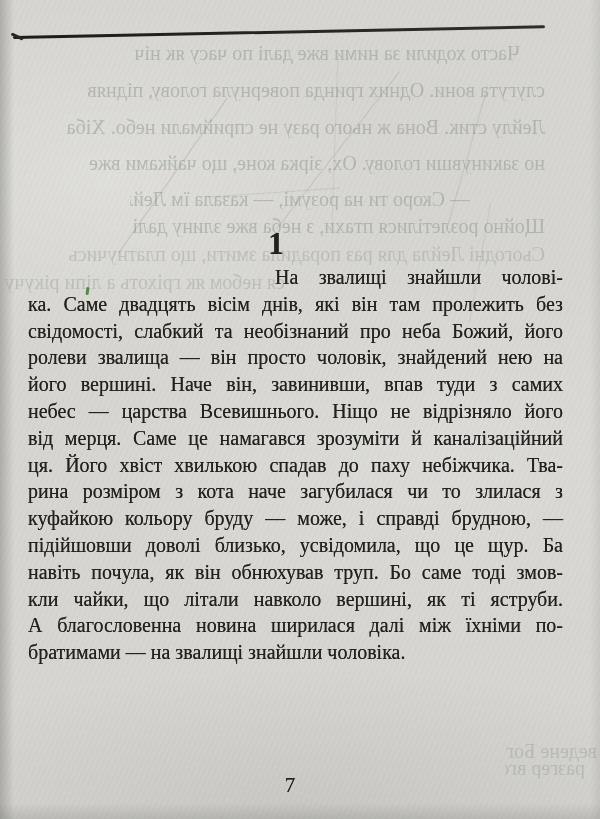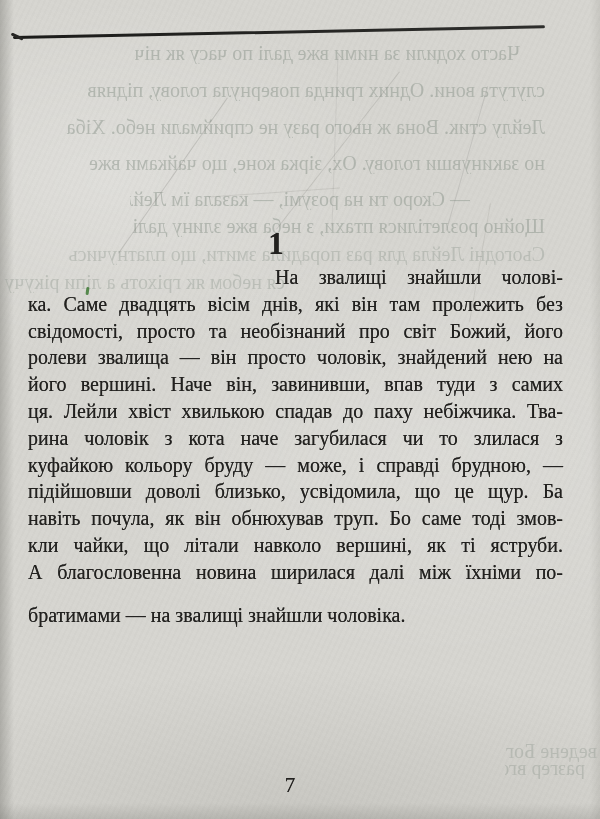--- a/index.html
+++ b/index.html
@@ -126,7 +126,7 @@
   <div class="para">
     <div class="bline first">На звалищі знайшли чолові-</div>
     <div class="bline">ка. Саме двадцять вісім днів, які він там пролежить без</div>
-    <div class="bline">свідомості, просто та необізнаний про світ Божий, його</div>
+    <div class="bline">свідомості, слабкий та необізнаний про неба Божий, його</div>
     <div class="bline">ролеви звалища — він просто чоловік, знайдений нею на</div>
     <div class="bline">його вершині. Наче він, завинивши, впав туди з самих</div>
     <div class="bline">ця. Лейли хвіст хвилькою спадав до паху небіжчика. Тва-</div>

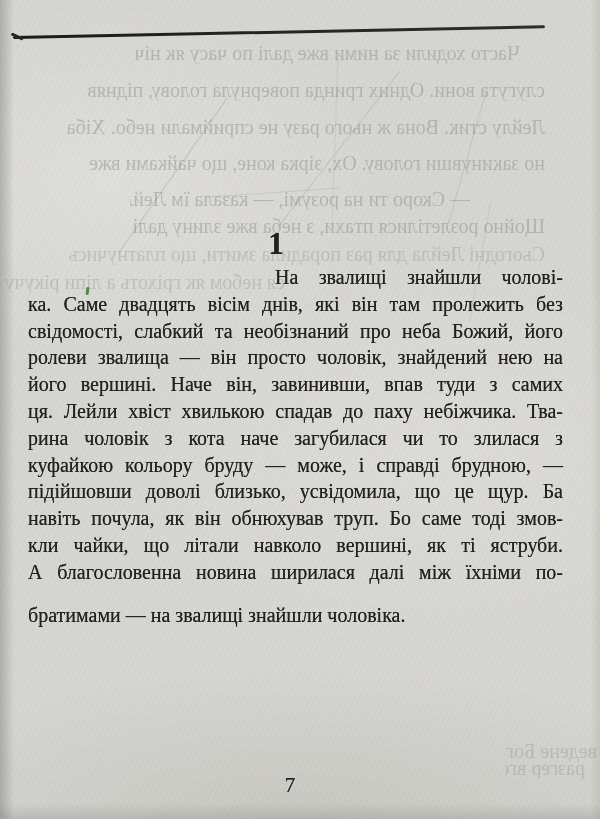--- a/index.html
+++ b/index.html
@@ -129,6 +129,7 @@
     <div class="bline">свідомості, слабкий та необізнаний про неба Божий, його</div>
     <div class="bline">ролеви звалища — він просто чоловік, знайдений нею на</div>
     <div class="bline">його вершині. Наче він, завинивши, впав туди з самих</div>
+    <div class="bline">небес — царства Всевишнього. Ніщо не відрізняло його</div>
     <div class="bline">ця. Лейли хвіст хвилькою спадав до паху небіжчика. Тва-</div>
     <div class="bline">рина чоловік з кота наче загубилася чи то злилася з</div>
     <div class="bline">куфайкою кольору бруду — може, і справді брудною, —</div>

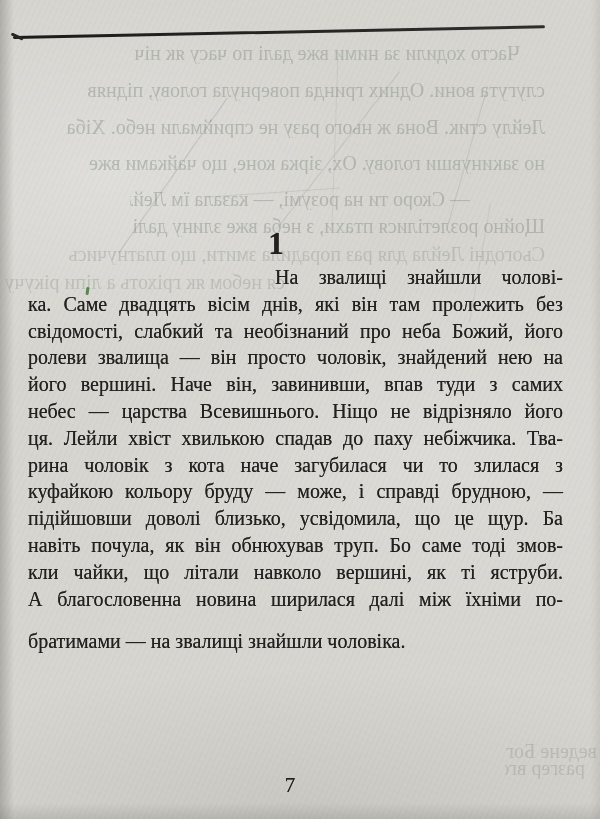--- a/index.html
+++ b/index.html
@@ -130,6 +130,7 @@
     <div class="bline">ролеви звалища — він просто чоловік, знайдений нею на</div>
     <div class="bline">його вершині. Наче він, завинивши, впав туди з самих</div>
     <div class="bline">небес — царства Всевишнього. Ніщо не відрізняло його</div>
+    <div class="bline">від мерця. Саме це намагався зрозуміти й каналізаційний</div>
     <div class="bline">ця. Лейли хвіст хвилькою спадав до паху небіжчика. Тва-</div>
     <div class="bline">рина чоловік з кота наче загубилася чи то злилася з</div>
     <div class="bline">куфайкою кольору бруду — може, і справді брудною, —</div>

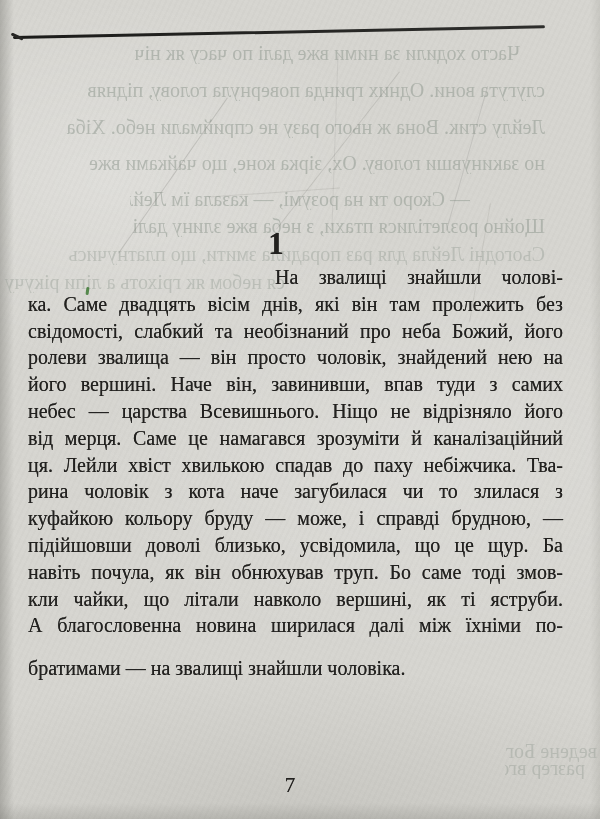--- a/index.html
+++ b/index.html
@@ -131,7 +131,7 @@
     <div class="bline">його вершині. Наче він, завинивши, впав туди з самих</div>
     <div class="bline">небес — царства Всевишнього. Ніщо не відрізняло його</div>
     <div class="bline">від мерця. Саме це намагався зрозуміти й каналізаційний</div>
-    <div class="bline">ця. Лейли хвіст хвилькою спадав до паху небіжчика. Тва-</div>
+    <div class="bline">ця. Його хвіст хвилькою спадав до паху небіжчика. Тва-</div>
     <div class="bline">рина чоловік з кота наче загубилася чи то злилася з</div>
     <div class="bline">куфайкою кольору бруду — може, і справді брудною, —</div>
     <div class="bline">підійшовши доволі близько, усвідомила, що це щур. Ба</div>

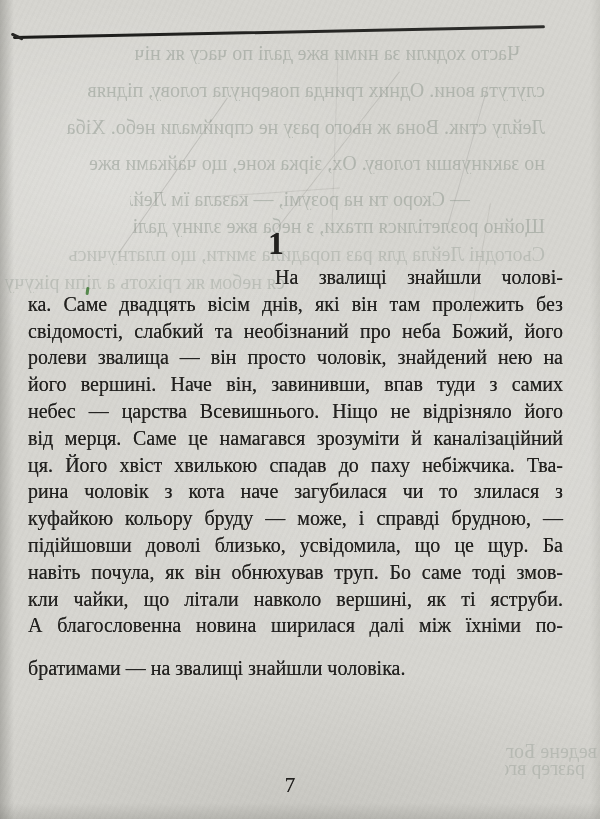--- a/index.html
+++ b/index.html
@@ -132,7 +132,7 @@
     <div class="bline">небес — царства Всевишнього. Ніщо не відрізняло його</div>
     <div class="bline">від мерця. Саме це намагався зрозуміти й каналізаційний</div>
     <div class="bline">ця. Його хвіст хвилькою спадав до паху небіжчика. Тва-</div>
-    <div class="bline">рина чоловік з кота наче загубилася чи то злилася з</div>
+    <div class="bline">рина розміром з кота наче загубилася чи то злилася з</div>
     <div class="bline">куфайкою кольору бруду — може, і справді брудною, —</div>
     <div class="bline">підійшовши доволі близько, усвідомила, що це щур. Ба</div>
     <div class="bline">навіть почула, як він обнюхував труп. Бо саме тоді змов-</div>

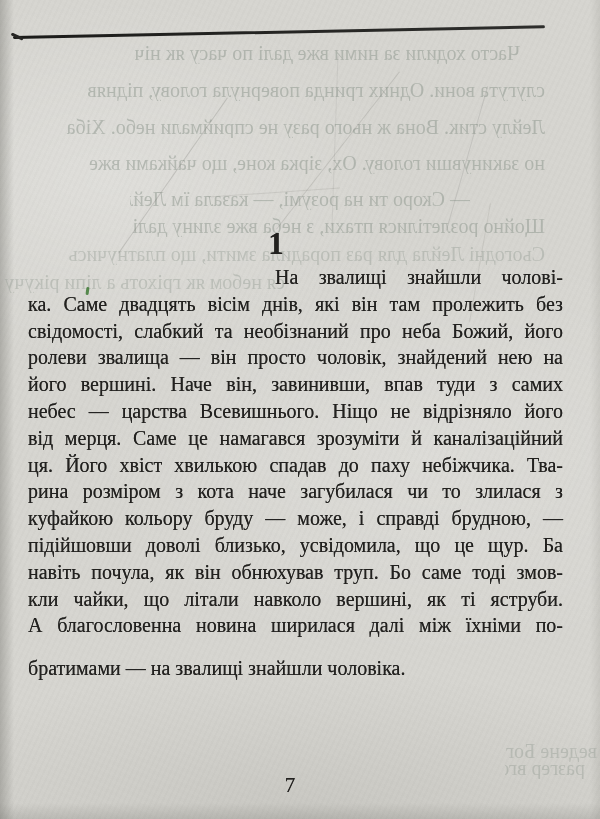--- a/index.html
+++ b/index.html
@@ -70,7 +70,7 @@
     text-shadow:0 0 0.5px rgba(30,30,28,0.75);
   }
   .bline.first{padding-left:247px;box-sizing:border-box;white-space:normal;}
-  .bline.last{text-align-last:left;margin-top:16px;}
+  .bline.last{text-align-last:left;}
 
   .page-number{
     position:absolute;left:272px;top:773px;width:36px;

